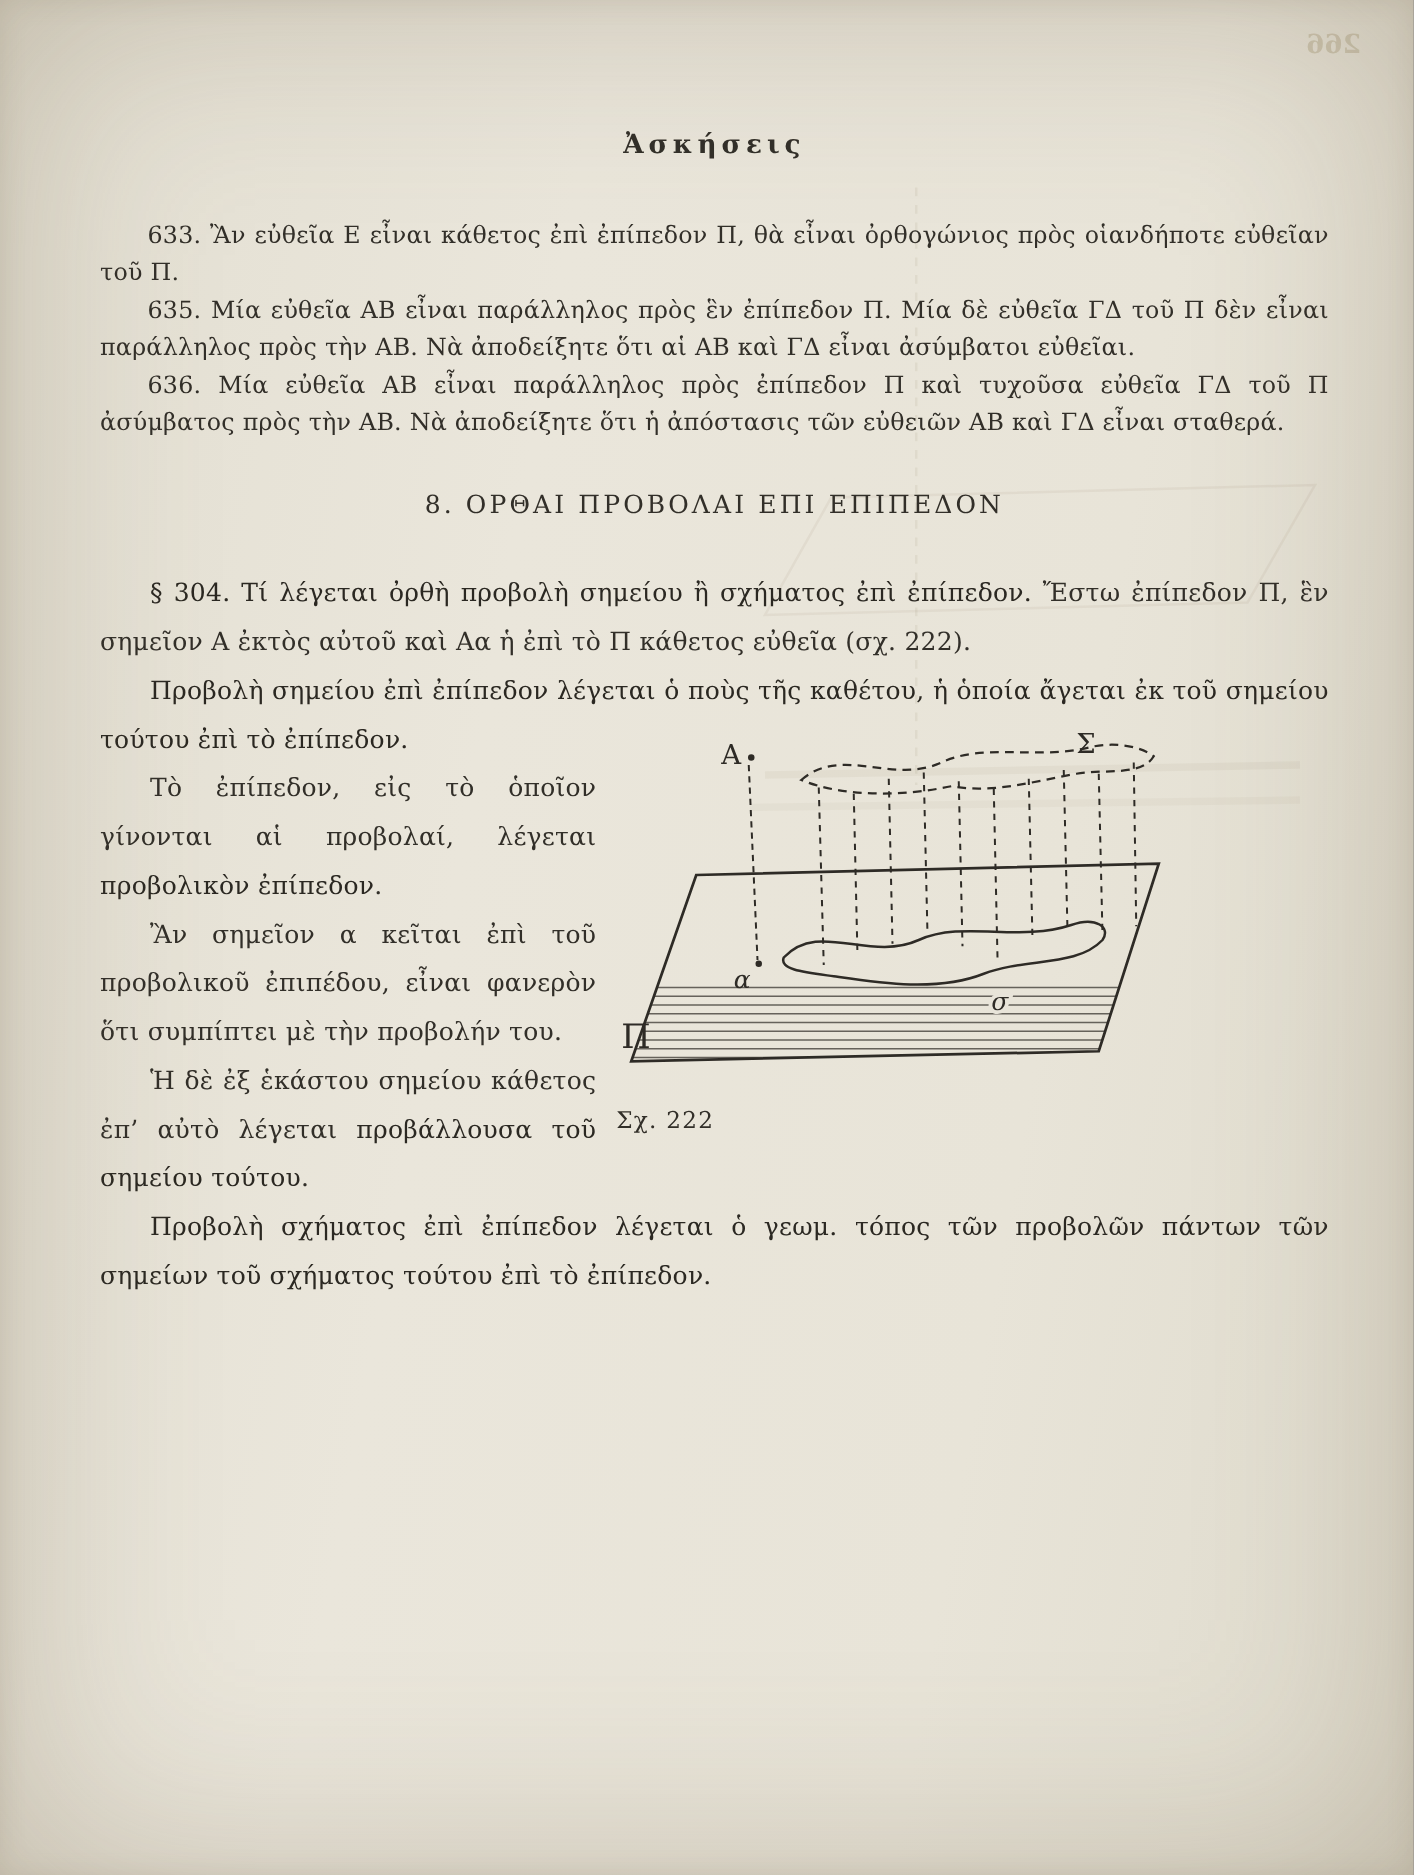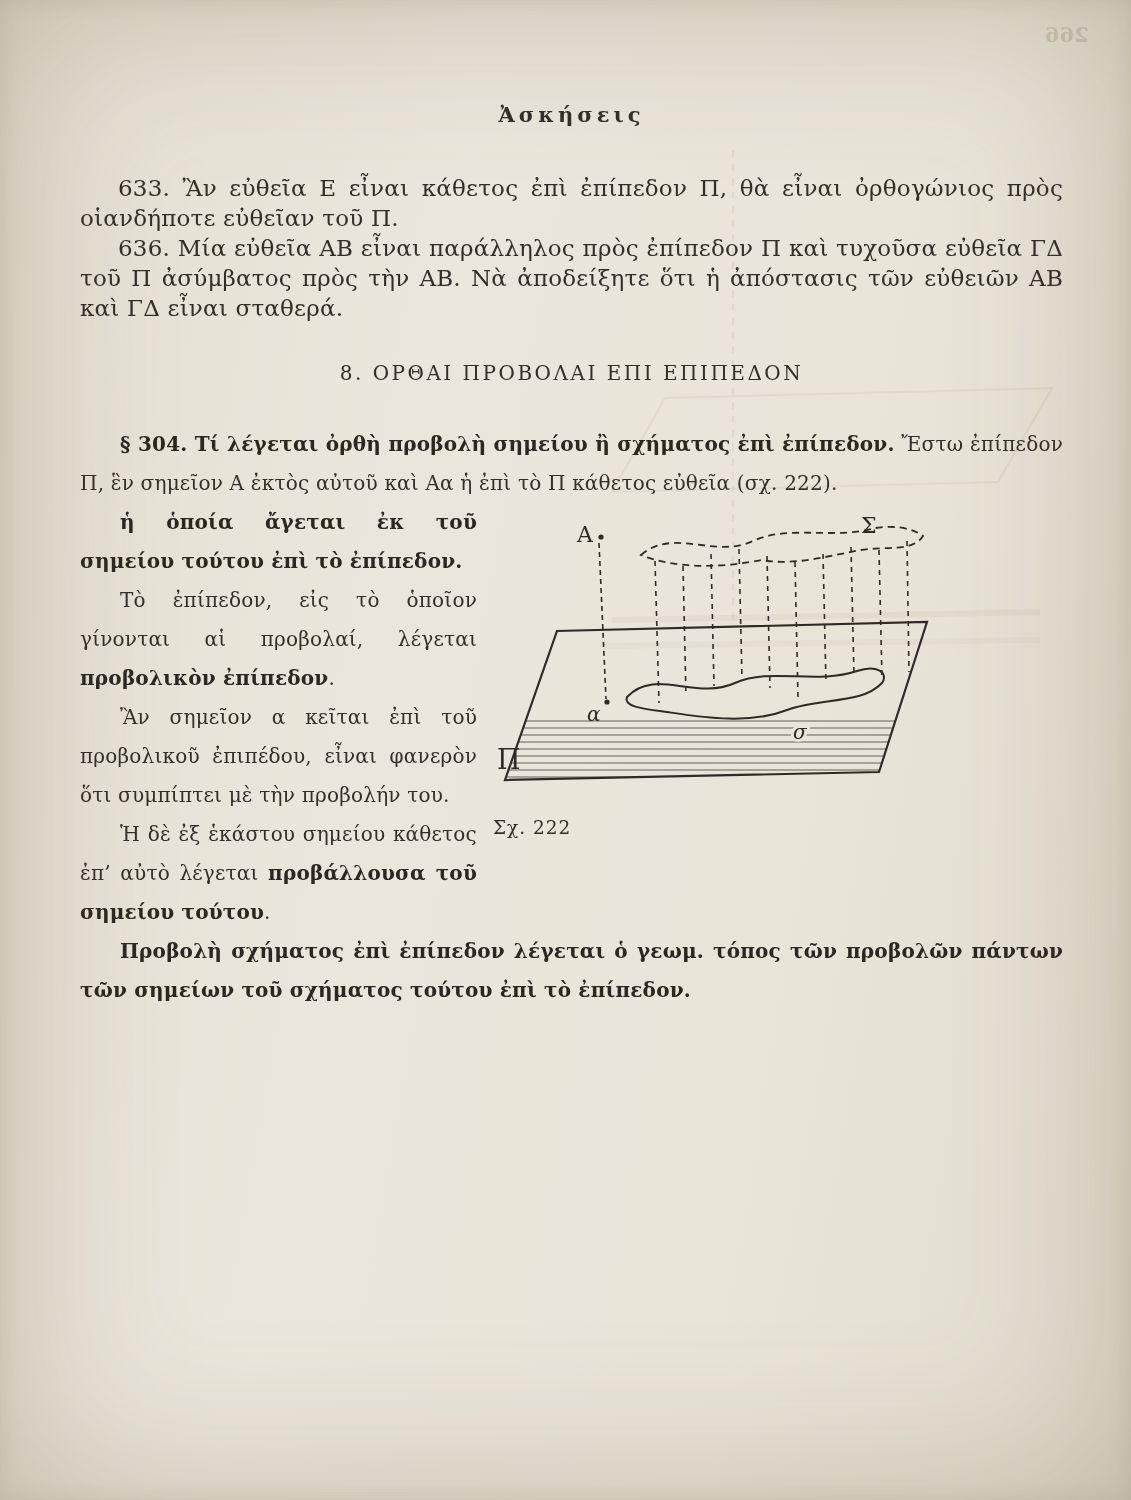--- a/index.html
+++ b/index.html
@@ -30,7 +30,7 @@
   }
 
   .exercises p {
-    margin:0; font-size:23px; line-height:30px;
+    margin:0; font-size:19px; line-height:30px;
     text-align:justify; text-indent:38px; letter-spacing:.2px;
   }
 

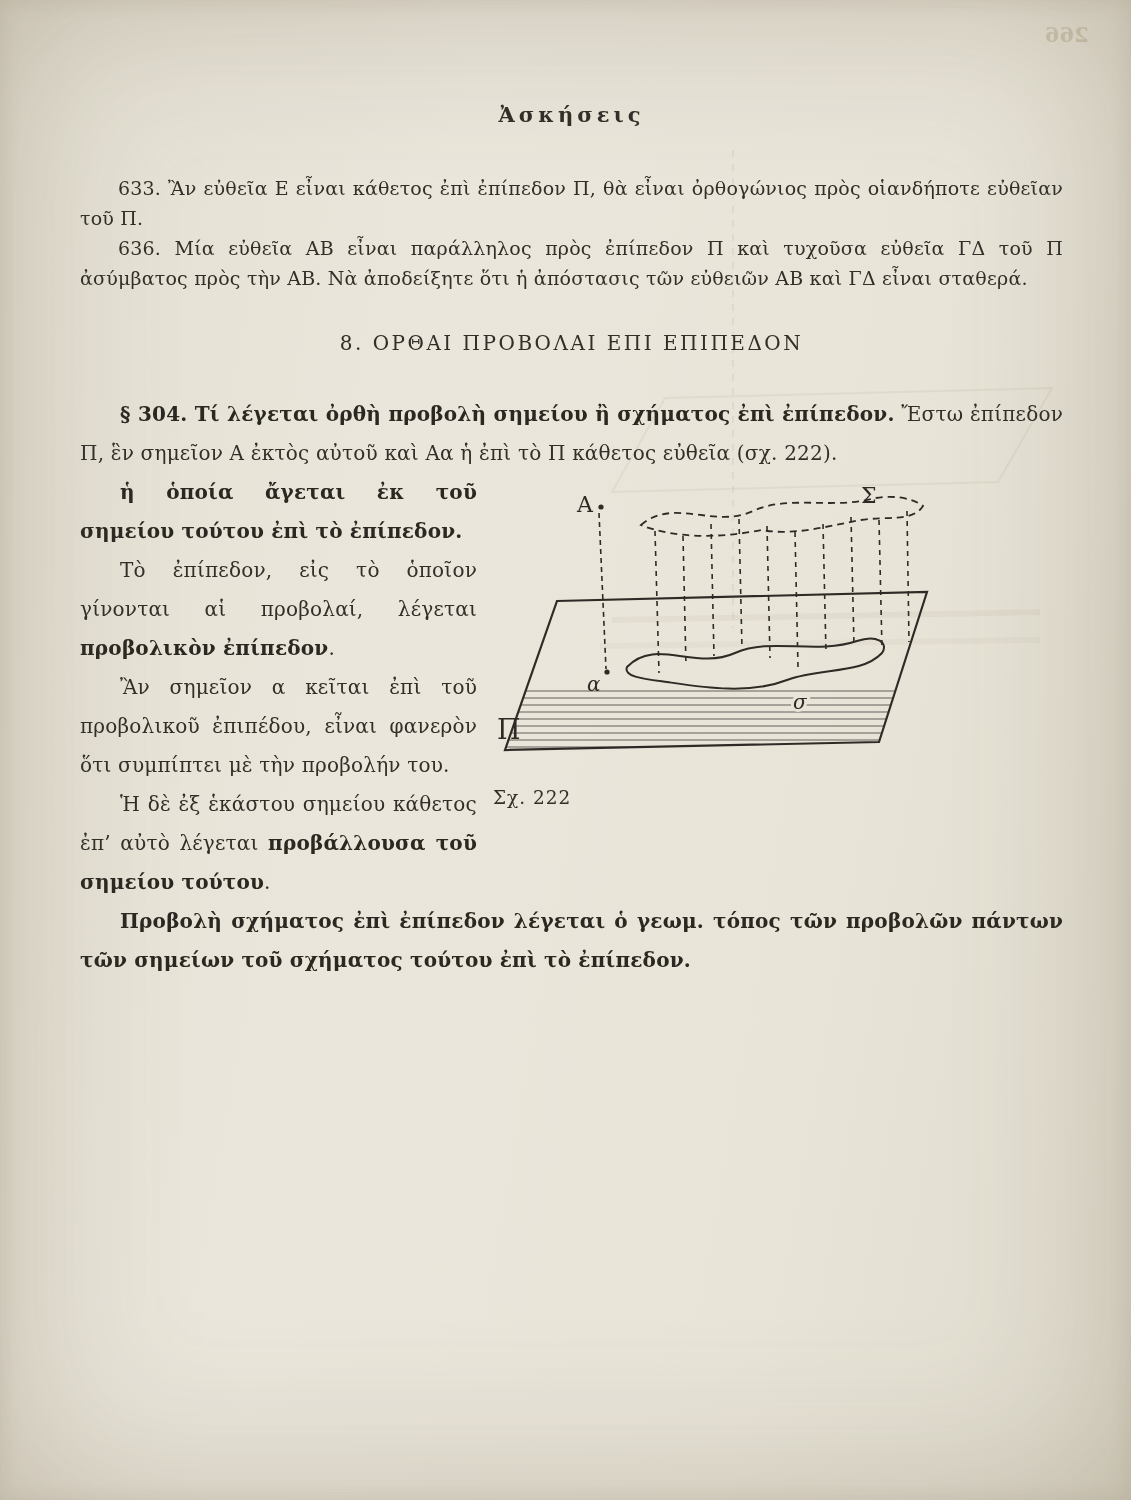--- a/index.html
+++ b/index.html
@@ -76,6 +76,7 @@
 
     <div class="exercises">
       <p><span class="num">633.</span><span> Ἂν εὐθεῖα Ε εἶναι κάθετος ἐπὶ ἐπίπεδον Π, θὰ εἶναι ὀρθογώνιος πρὸς οἱανδήποτε εὐθεῖαν τοῦ Π.</span></p>
+      <p><span class="num">635.</span><span> Μία εὐθεῖα ΑΒ εἶναι παράλληλος πρὸς ἓν ἐπίπεδον Π. Μία δὲ εὐθεῖα ΓΔ τοῦ Π δὲν εἶναι παράλληλος πρὸς τὴν ΑΒ. Νὰ ἀποδείξητε ὅτι αἱ ΑΒ καὶ ΓΔ εἶναι ἀσύμβατοι εὐθεῖαι.</span></p>
       <p><span class="num">636.</span><span> Μία εὐθεῖα ΑΒ εἶναι παράλληλος πρὸς ἐπίπεδον Π καὶ τυχοῦσα εὐθεῖα ΓΔ τοῦ Π ἀσύμβατος πρὸς τὴν ΑΒ. Νὰ ἀποδείξητε ὅτι ἡ ἀπόστασις τῶν εὐθειῶν ΑΒ καὶ ΓΔ εἶναι σταθερά.</span></p>
     </div>
 

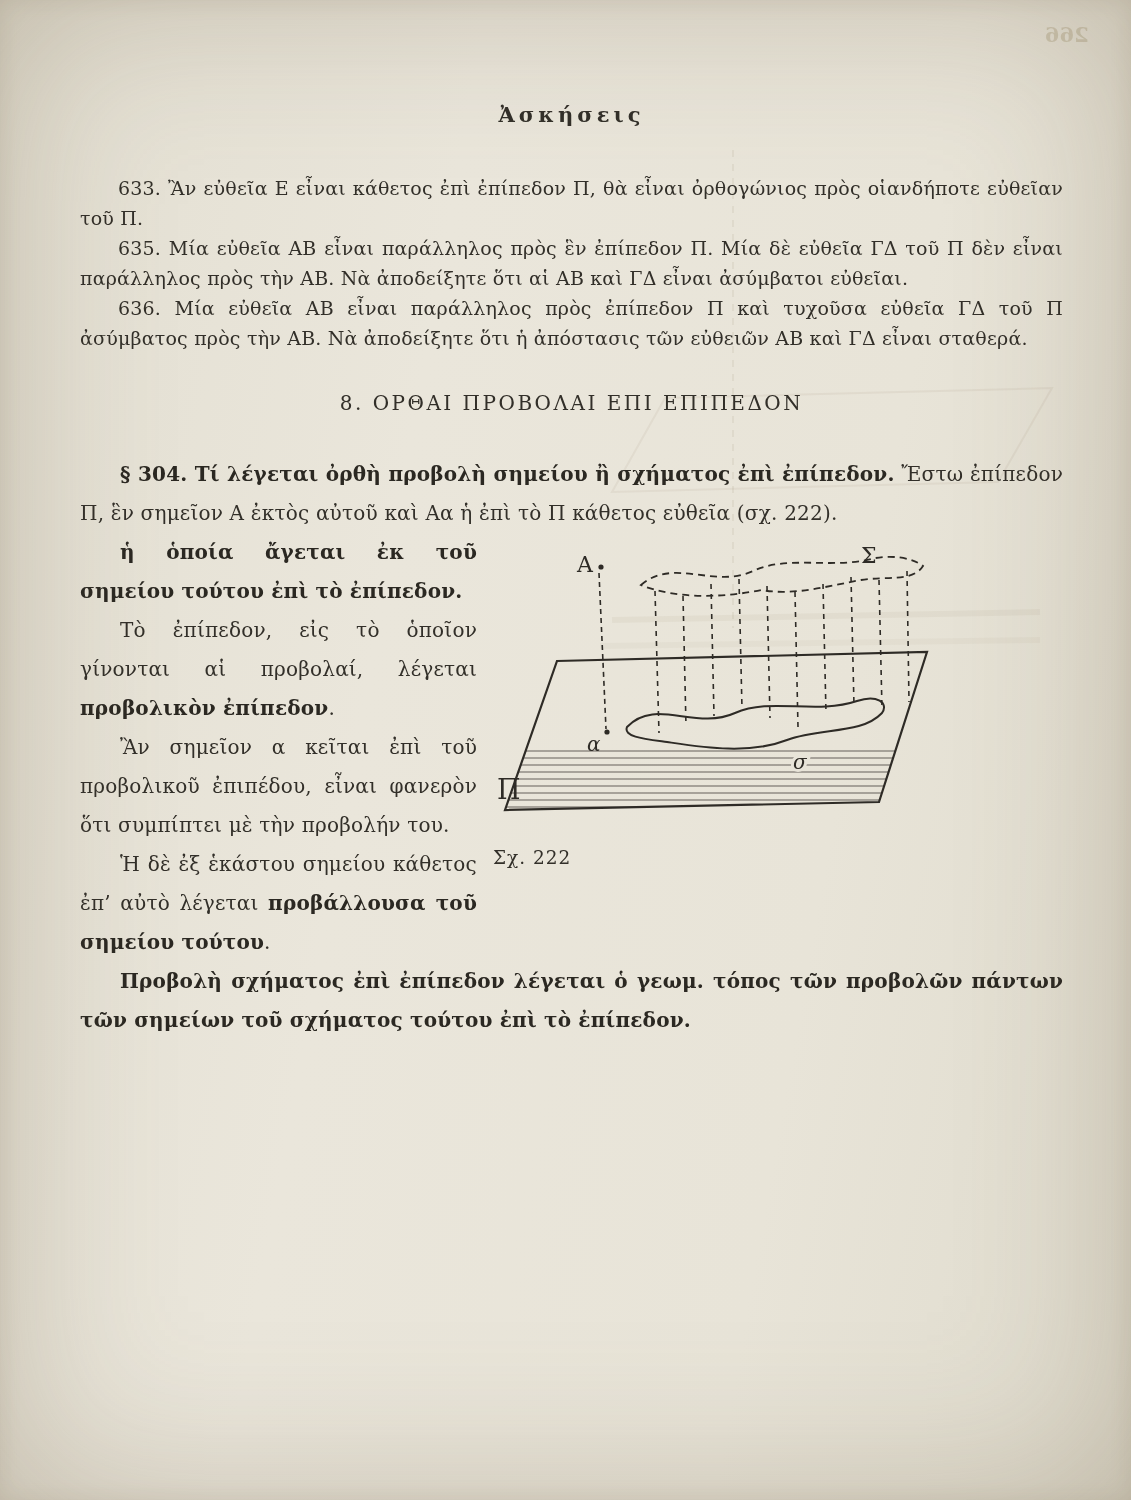--- a/index.html
+++ b/index.html
@@ -43,7 +43,7 @@
     margin:0; font-size:20px; line-height:39px;
     text-align:justify; text-indent:40px; letter-spacing:.2px;
   }
-  .b { font-weight:700; color:#2b2822; }
+  .b { font-weight:400; color:#2b2822; }
   .p-last { margin-top:6px; }
 
   .figure { float:right; width:570px; margin:6px 0 8px 16px; }

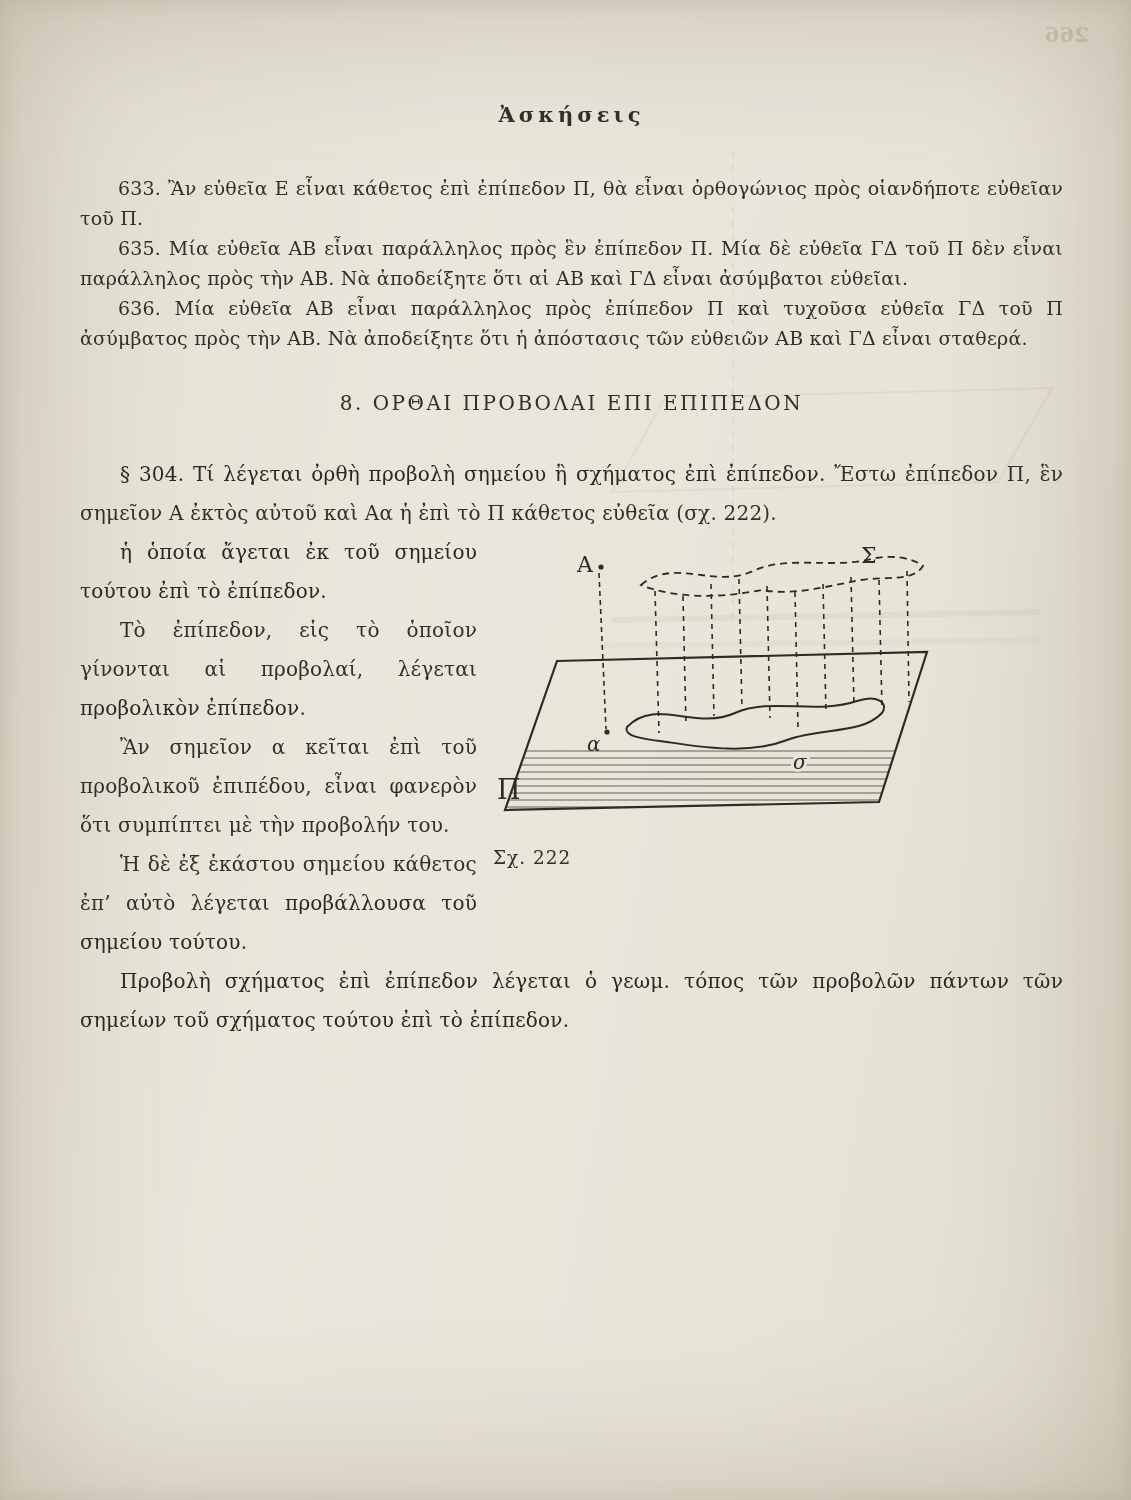--- a/index.html
+++ b/index.html
@@ -87,7 +87,7 @@
       <p><span class="b">§ 304. Τί λέγεται ὀρθὴ προβολὴ σημείου ἢ σχήματος ἐπὶ ἐπίπεδον.</span><span> Ἔστω ἐπίπεδον Π, ἓν σημεῖον Α ἐκτὸς αὐτοῦ καὶ Αα ἡ ἐπὶ τὸ Π κάθετος εὐθεῖα (σχ. 222).</span></p>
 
 
-      <p><span class="figure">
+      <p><span class="b">Προβολὴ σημείου ἐπὶ ἐπίπεδον λέγεται ὁ ποὺς τῆς καθέτου,</span><span class="figure">
           <span class="fig-inner" style="display:block">
             <svg width="445" height="295" viewBox="0 0 445 295">
               <defs>

